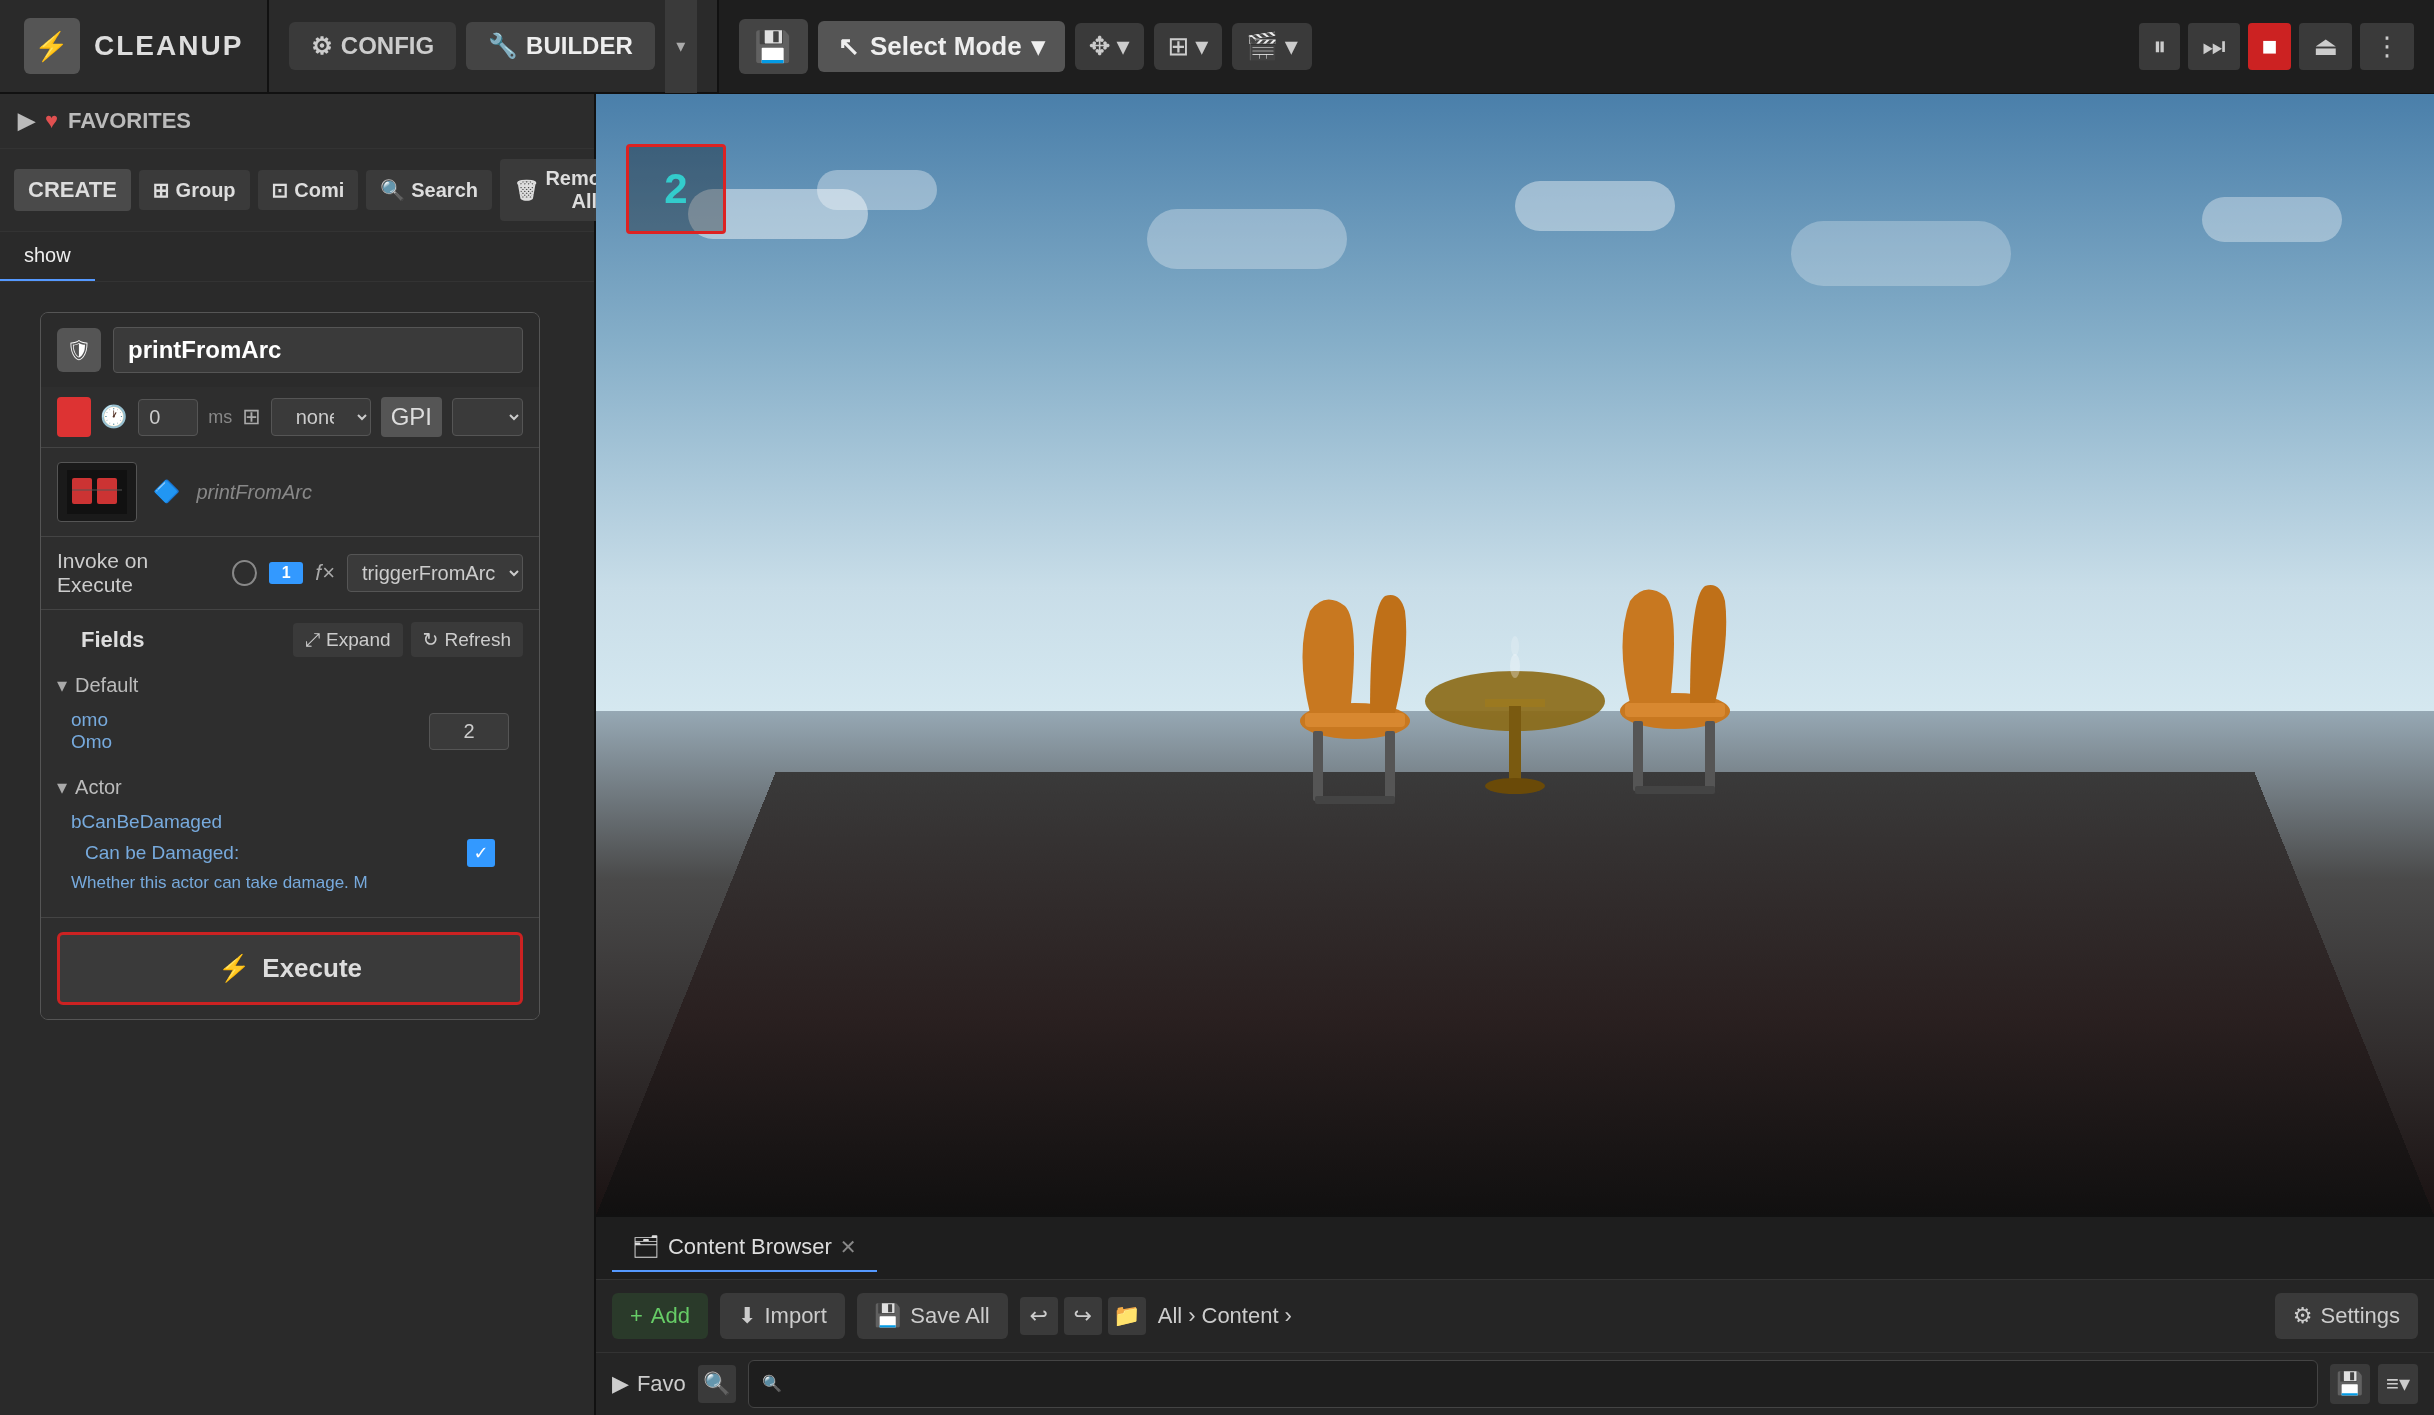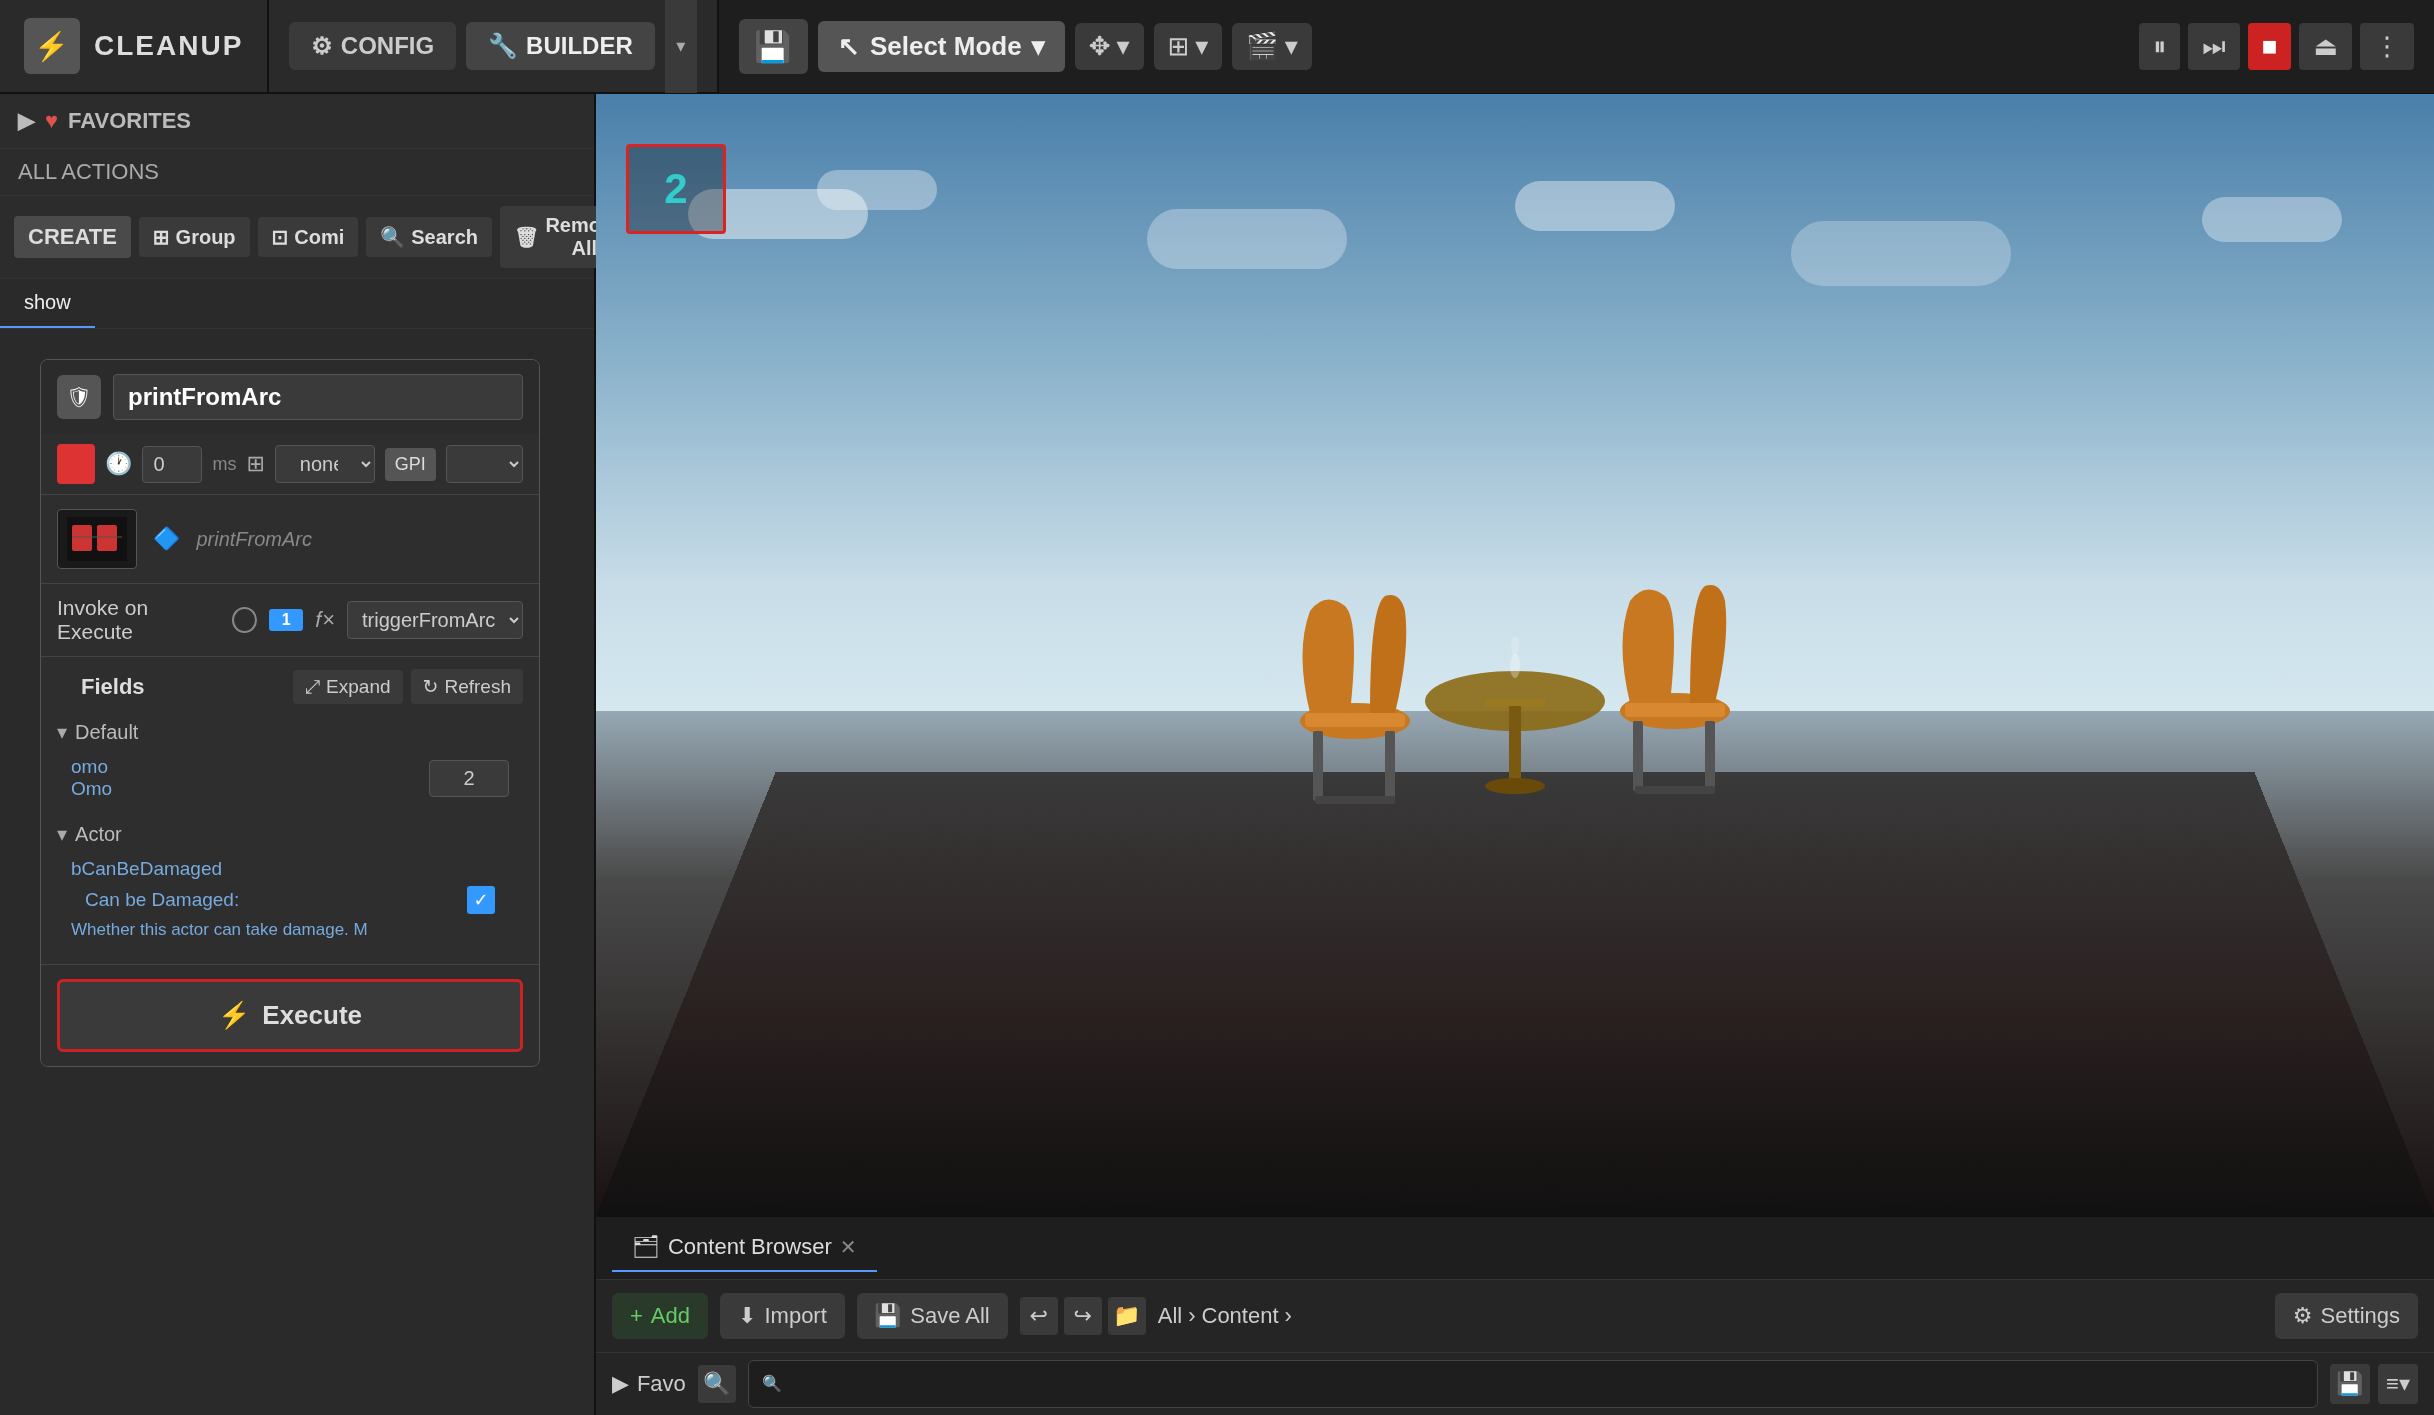--- a/index.html
+++ b/index.html
@@ -818,9 +818,6 @@
       <span>FAVORITES</span>
     </div>
 
-    <div class="all-actions-bar">
-      <span>ALL ACTIONS</span>
-    </div>
 
     <div class="action-toolbar">
       <button class="action-toolbar-btn create-btn-main">

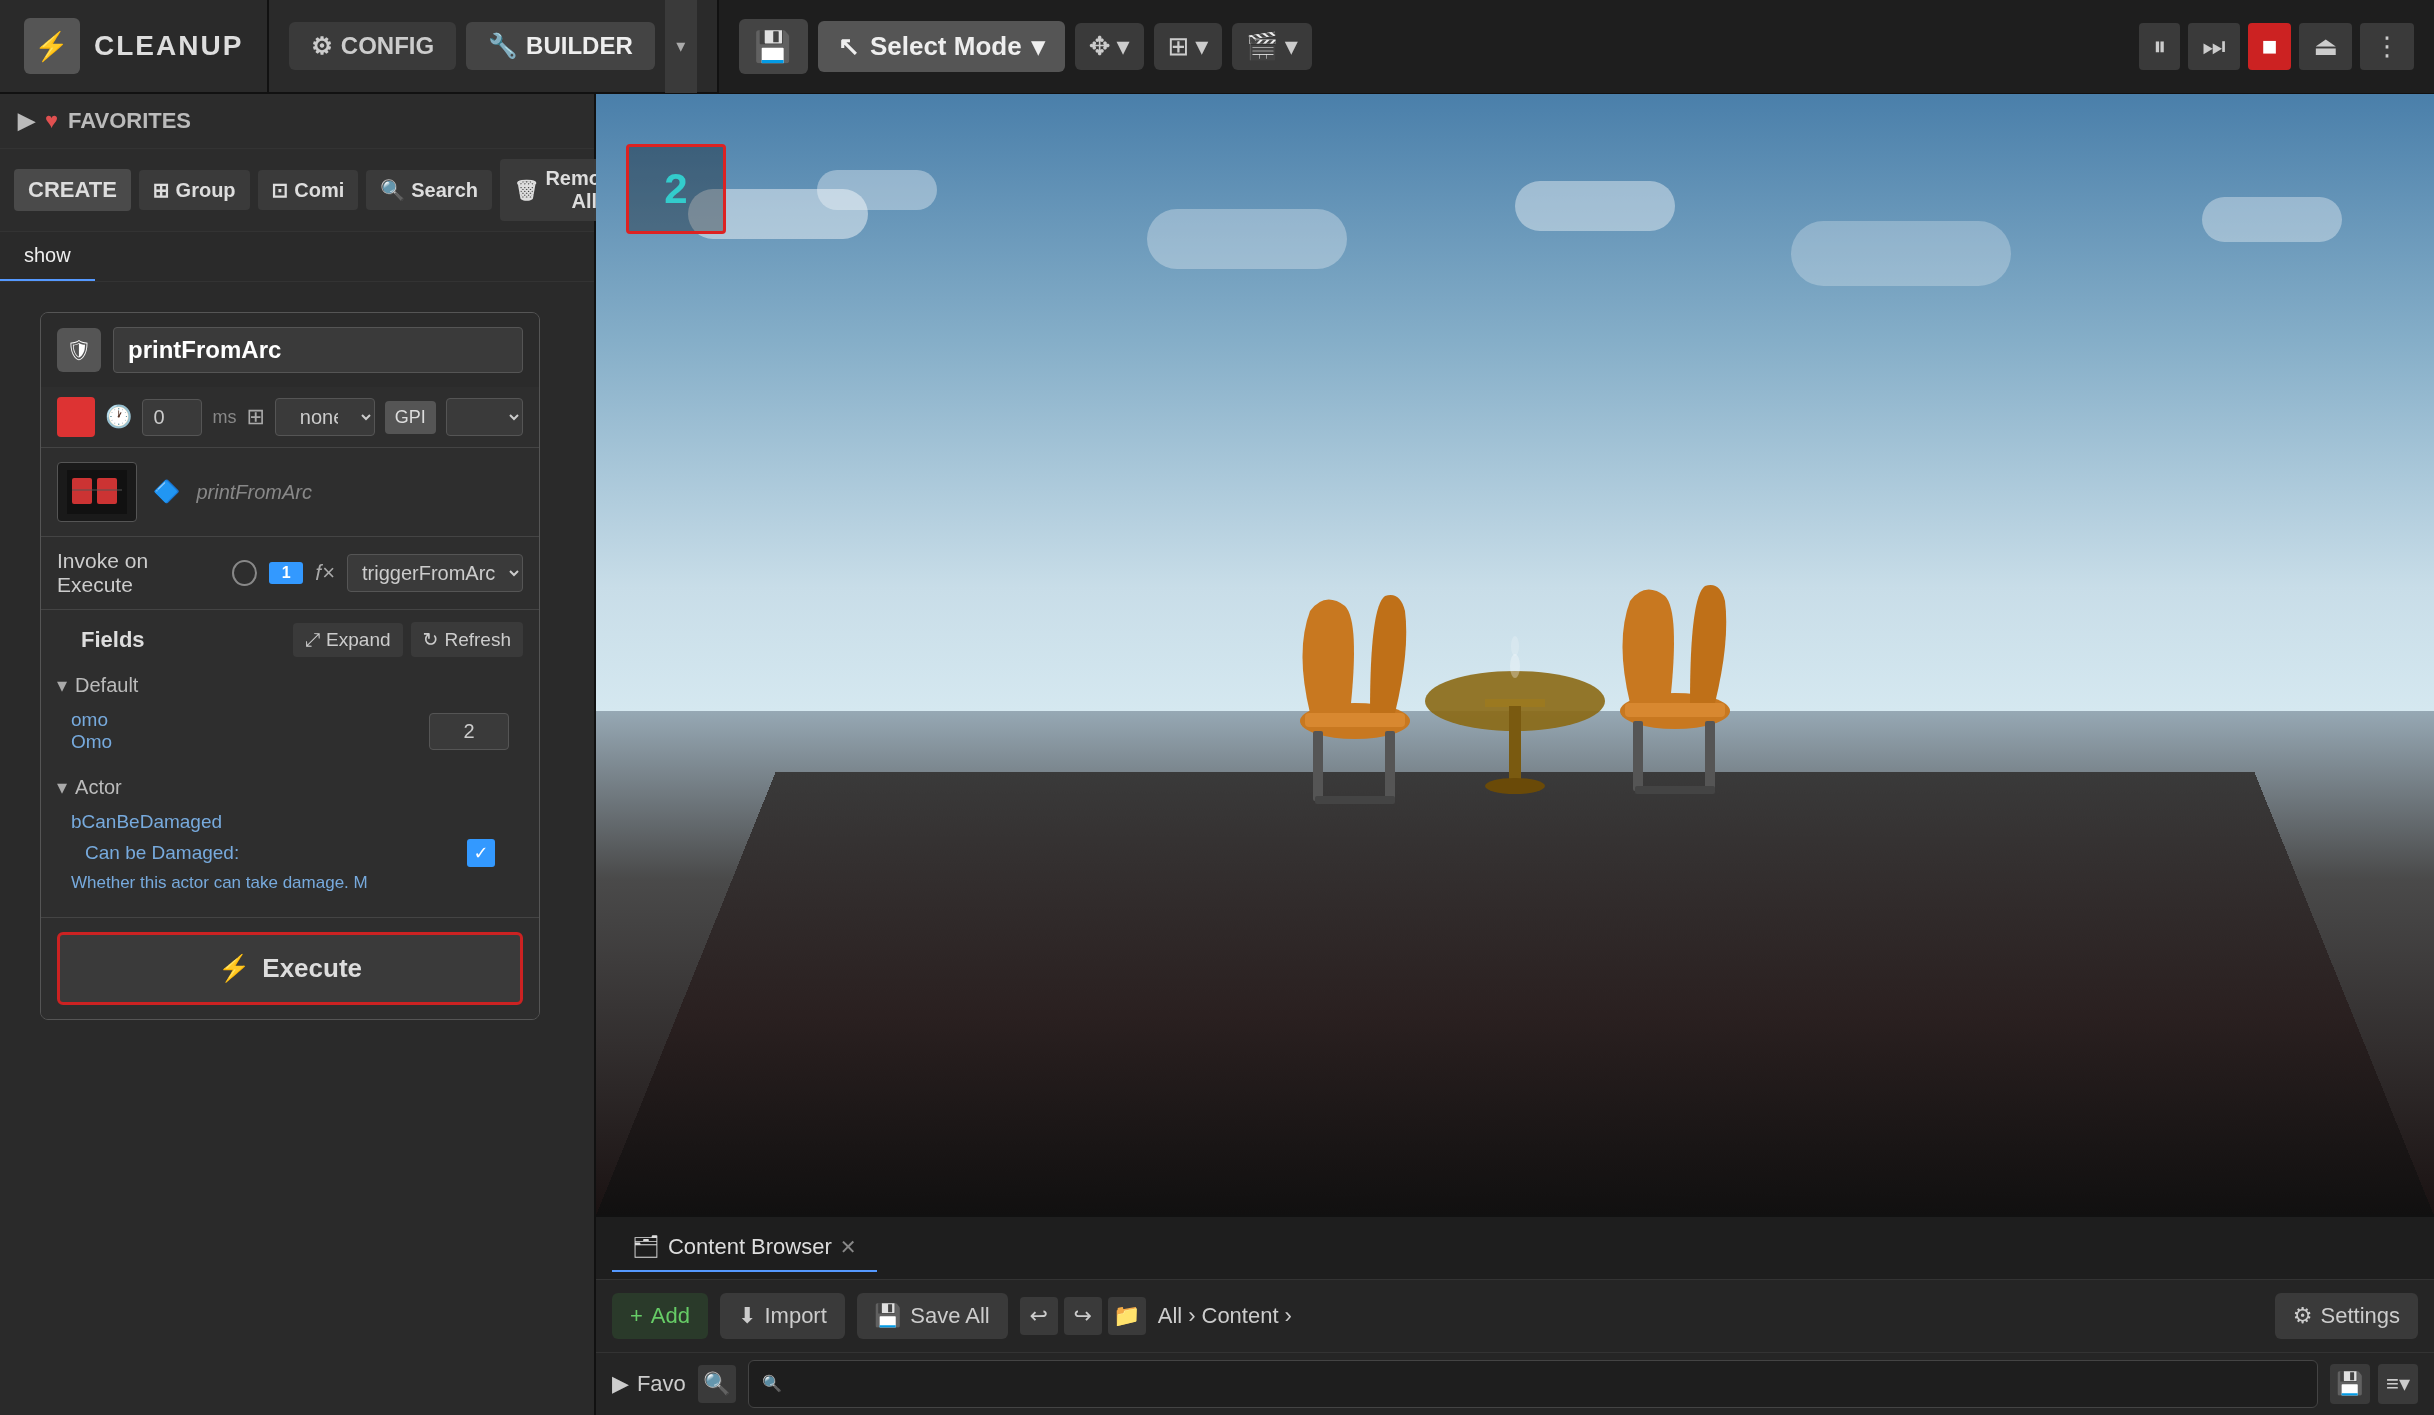--- a/index.html
+++ b/index.html
@@ -328,7 +328,7 @@
     .gpi-badge {
       background: #555;
       color: #ddd;
-      font-size: 18px;
+      font-size: 24px;
       padding: 6px 10px;
       border-radius: 4px;
     }

